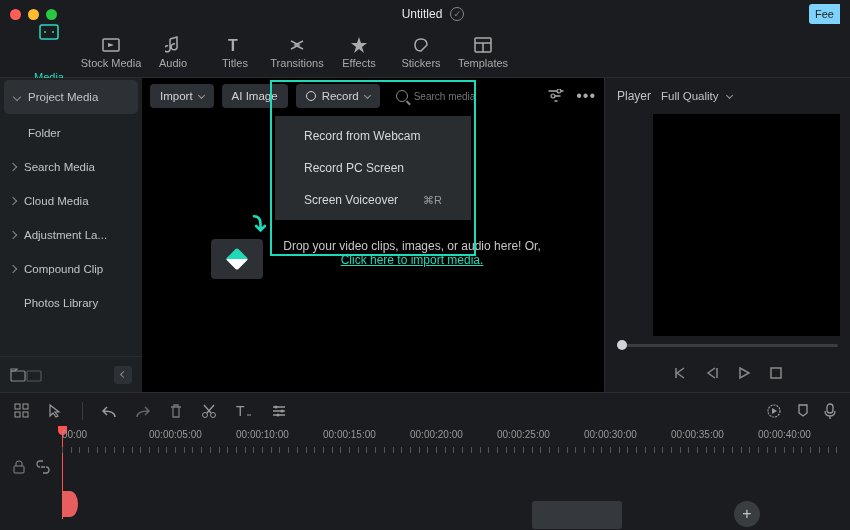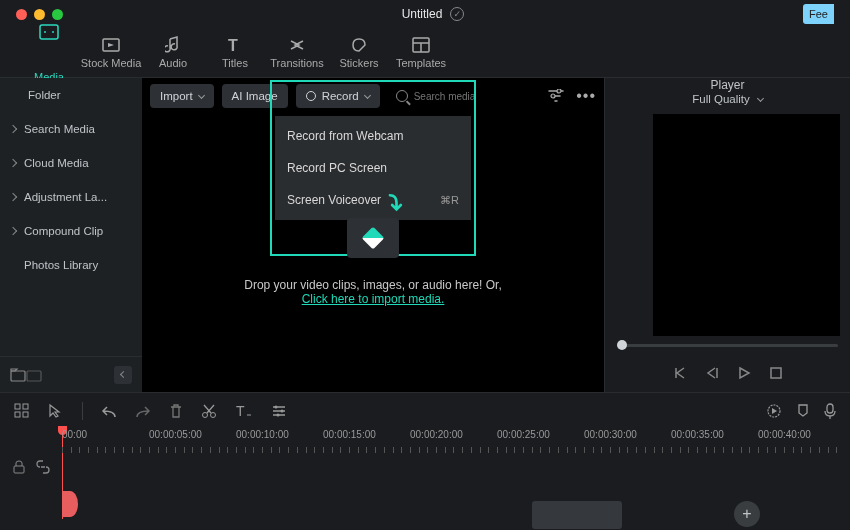--- a/index.html
+++ b/index.html
@@ -4,7 +4,7 @@
 <style>
 * { margin: 0; padding: 0; box-sizing: border-box; font-family: -apple-system, BlinkMacSystemFont, sans-serif; }
 body { background: #1a1c1f; color: #c0c4c8; width: 850px; height: 530px; overflow: hidden; font-size: 12px; }
-.titlebar { height: 28px; display: flex; align-items: center; padding: 0 16px; background: #1a1c1f; }
+.titlebar { height: 28px; display: flex; align-items: center; padding: 0 10px; background: #1a1c1f; }
 .traffic { display: flex; gap: 7px; }
 .traffic span { width: 11px; height: 11px; border-radius: 50%; display: block; }
 .dot-red { background: #ff5f57; }

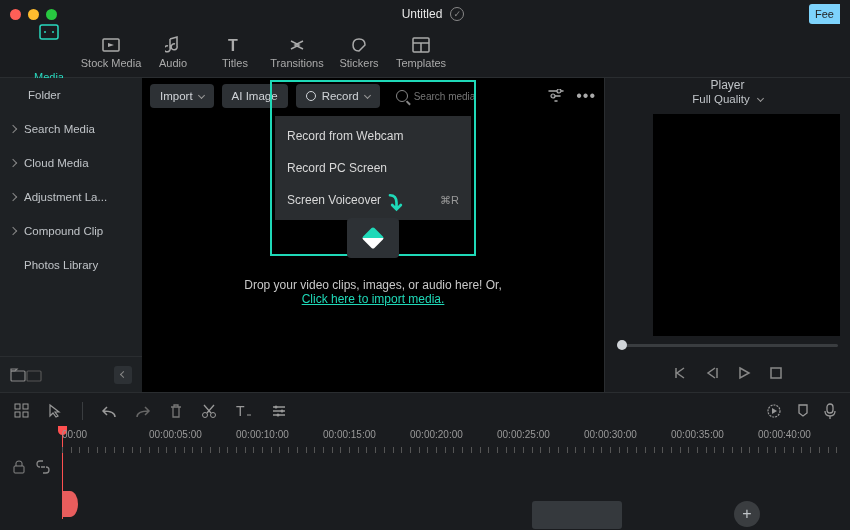--- a/index.html
+++ b/index.html
@@ -136,6 +136,14 @@
   <div class="tab">
     <span class="tab-icon">
         <svg width="18" height="18">
+          <path d="M9 1 L11 7 L17 7 L12 11 L14 17 L9 13 L4 17 L6 11 L1 7 L7 7 Z" fill="#aaa"></path>
+        </svg>
+      </span>
+    <span class="tab-label">Effects</span>
+  </div>
+  <div class="tab">
+    <span class="tab-icon">
+        <svg width="18" height="18">
           <path d="M3 9 Q3 3 9 3 Q15 3 15 9 L9 15 Q3 15 3 9" fill="none" stroke="#aaa" stroke-width="1.5"></path>
         </svg>
       </span>

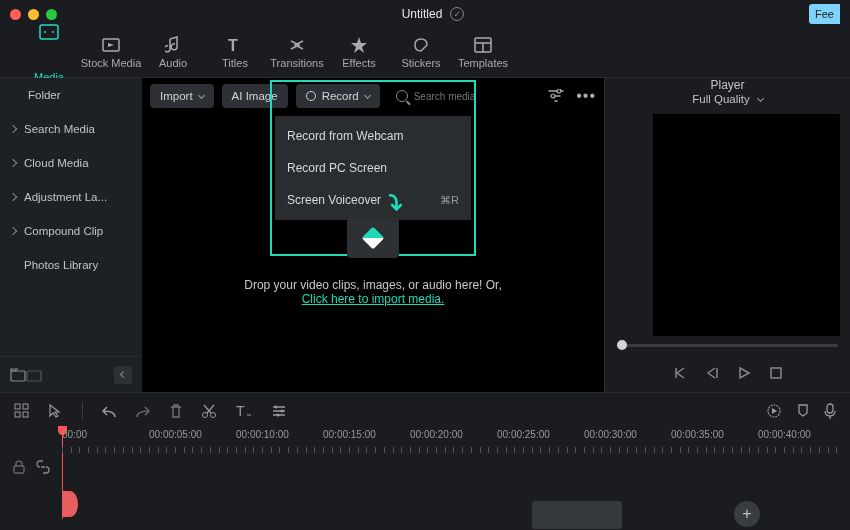--- a/index.html
+++ b/index.html
@@ -163,6 +163,10 @@
 
 <div class="midrow">
   <div class="sidebar">
+    <div class="side-item hdr">
+      <span class="caret" style="transform:rotate(45deg)"></span>
+      <span>Project Media</span>
+    </div>
     <div class="side-item" style="padding-left:28px">
       <span>Folder</span>
     </div>

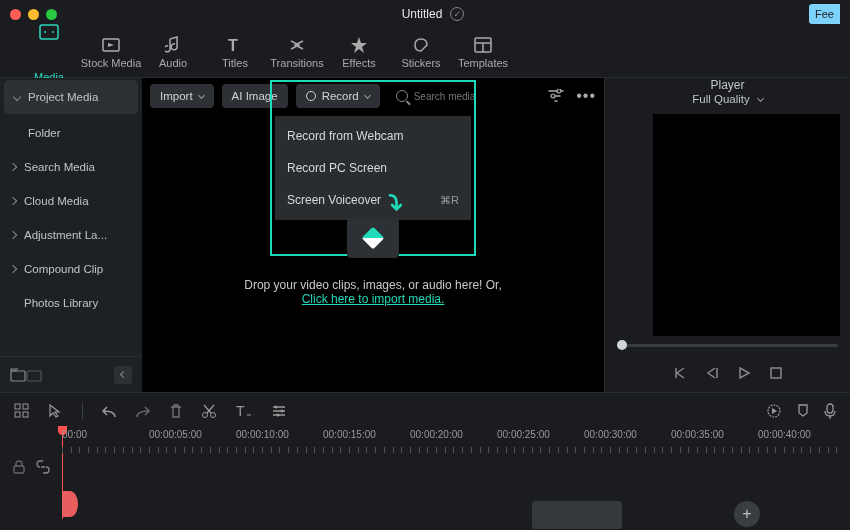--- a/index.html
+++ b/index.html
@@ -48,7 +48,7 @@
 .dz-text { font-size: 12px; color: #c8c8c8; text-align: center; }
 .dz-link { color: #1fd9b8; text-decoration: underline; cursor: pointer; }
 .player-panel { width: 246px; background: #1a1c1f; border-left: 1px solid #2a2d30; display: flex; flex-direction: column; }
-.player-hdr { height: 36px; display: flex; align-items: center; padding: 0 12px; gap: 1px; flex-direction: column; }
+.player-hdr { height: 36px; display: flex; align-items: center; padding: 0 12px; gap: 10px; }
 .quality-sel { display: flex; align-items: center; gap: 8px; font-size: 11.5px; color: #c0c4c8; cursor: pointer; }
 .preview-area { flex: 1; background: #000; margin: 0 10px 0 48px; }
 .scrub { height: 18px; display: flex; align-items: center; padding: 0 12px; }

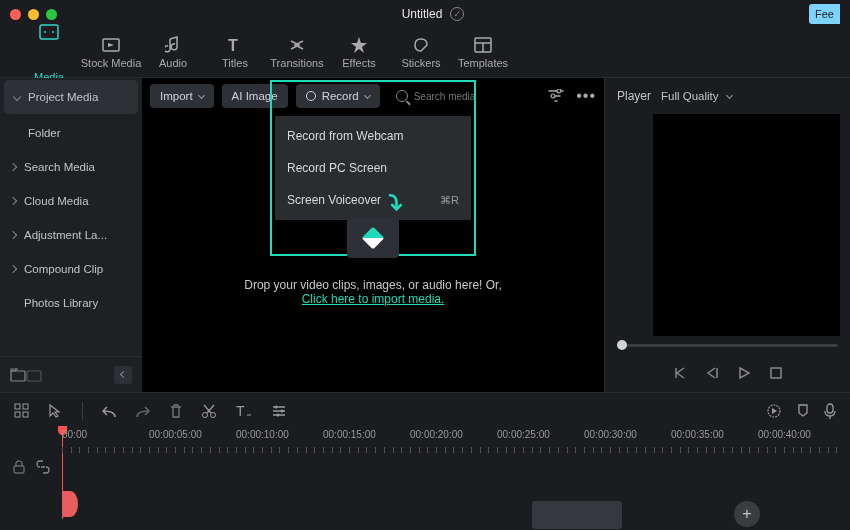--- a/index.html
+++ b/index.html
@@ -36,7 +36,7 @@
 .search-input { background: transparent; border: none; color: #888; font-size: 10px; outline: none; width: 90px; }
 .highlight-box { border: 2px solid #1fd9b8; position: absolute; top: 2px; left: 128px; width: 206px; height: 176px; pointer-events: none; }
 .dropdown { position: absolute; top: 38px; left: 133px; width: 196px; background: #2a2d30; padding: 4px 0; }
-.dd-item { height: 32px; display: flex; align-items: center; justify-content: space-between; padding: 0 12px; font-size: 12px; color: #d8d8d8; cursor: pointer; }
+.dd-item { height: 32px; display: flex; align-items: center; justify-content: space-between; padding: 0 29px; font-size: 12px; color: #d8d8d8; cursor: pointer; }
 .shortcut { font-size: 11px; color: #999; }
 .toolbar-right { margin-left: auto; display: flex; gap: 12px; align-items: center; }
 .dots-icon { font-size: 16px; color: #aaa; letter-spacing: 1px; }

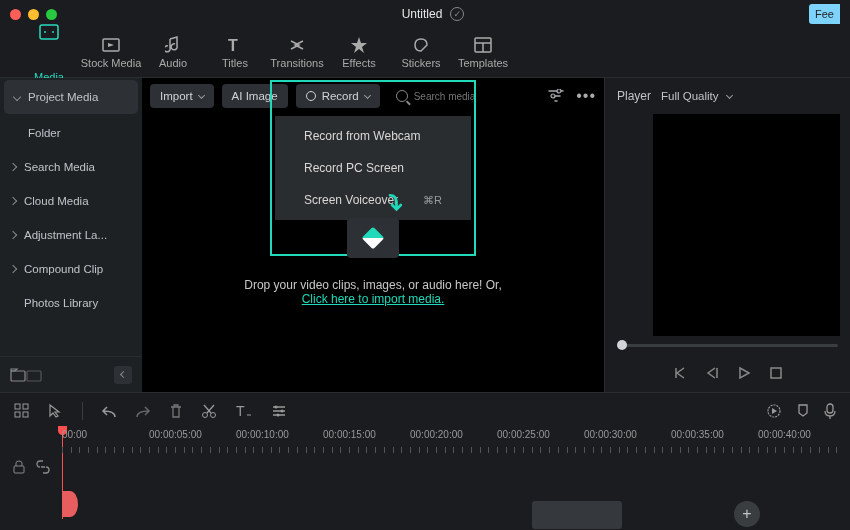--- a/index.html
+++ b/index.html
@@ -40,7 +40,7 @@
 .shortcut { font-size: 11px; color: #999; }
 .toolbar-right { margin-left: auto; display: flex; gap: 12px; align-items: center; }
 .dots-icon { font-size: 16px; color: #aaa; letter-spacing: 1px; }
-.dropzone { flex: 1; display: flex; flex-direction: column; align-items: center; justify-content: center; gap: 14px; }
+.dropzone { flex: 1; display: flex; flex-direction: row; align-items: center; justify-content: center; gap: 14px; }
 .folder-vis { position: relative; width: 64px; height: 64px; }
 .arrow-down { position: absolute; top: -8px; left: 36px; color: #1fd9b8; font-size: 24px; }
 .folder-shape { width: 52px; height: 40px; background: #2d3135; border-radius: 4px; position: absolute; top: 18px; left: 6px; display: flex; align-items: center; justify-content: center; }

